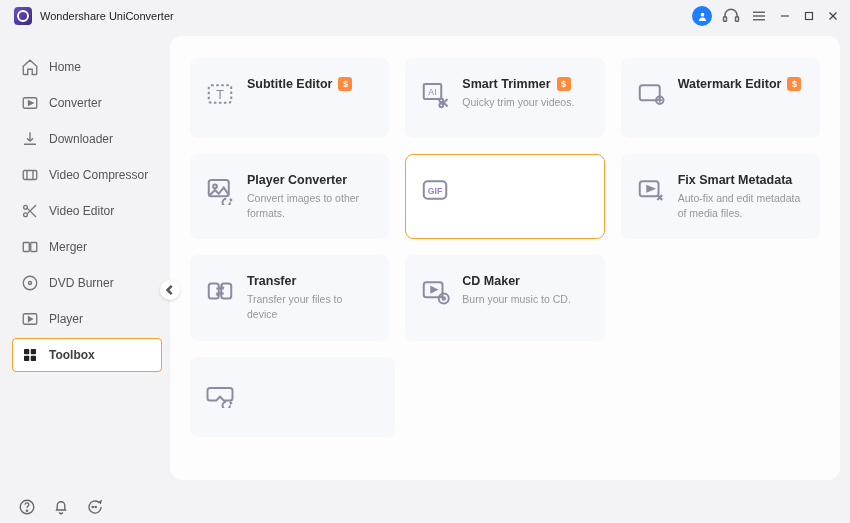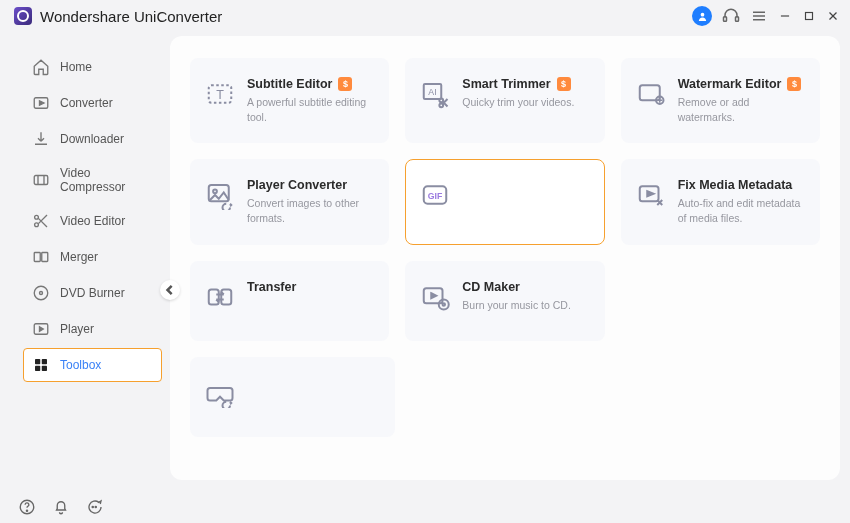--- a/index.html
+++ b/index.html
@@ -7,7 +7,7 @@
 .titlebar { height: 32px; display: flex; align-items: center; padding: 0 10px 0 14px; }
 .app-logo { width: 18px; height: 18px; background: linear-gradient(135deg, #6b4ec9, #3a2a7a); border-radius: 4px; display: flex; align-items: center; justify-content: center; }
 .app-logo::after { content: ""; width: 8px; height: 8px; border-radius: 50%; border: 2px solid #fff; }
-.app-title { font-size: 15px; margin-left: 8px; color: #222; font-weight: 500; text-align: right; }
+.app-title { font-size: 11px; margin-left: 8px; color: #222; font-weight: 500; text-align: right; }
 .titlebar-spacer { flex: 1; }
 .titlebar-icons { display: flex; align-items: center; gap: 10px; }
 .tb-icon { width: 18px; height: 18px; display: flex; align-items: center; justify-content: center; color: #666; }

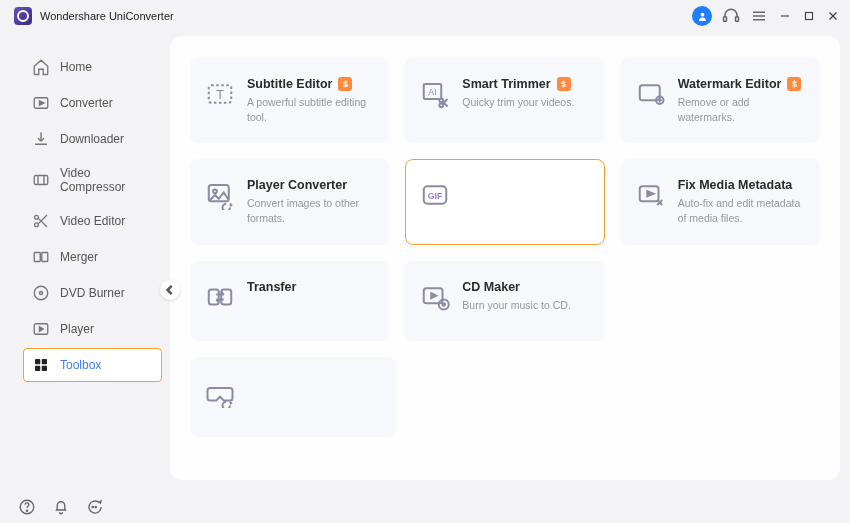--- a/index.html
+++ b/index.html
@@ -15,7 +15,7 @@
 .user-badge svg { width: 11px; height: 11px; }
 .window-ctrl { width: 14px; height: 14px; display: flex; align-items: center; justify-content: center; color: #444; }
 .body-row { display: flex; height: 458px; }
-.sidebar { width: 170px; padding: 18px 8px 0 23px; position: relative; }
+.sidebar { width: 170px; padding: 18px 8px 0 12px; position: relative; }
 .side-item { display: flex; align-items: center; gap: 10px; padding: 7px 8px; border-radius: 4px; font-size: 12px; color: #555; margin-bottom: 2px; cursor: pointer; border: 1.5px solid transparent; }
 .side-item.active { border: 1.5px solid #f6a02e; background: #fff; }
 .side-item.active .side-label { font-weight: 400; color: #3b82f6; }

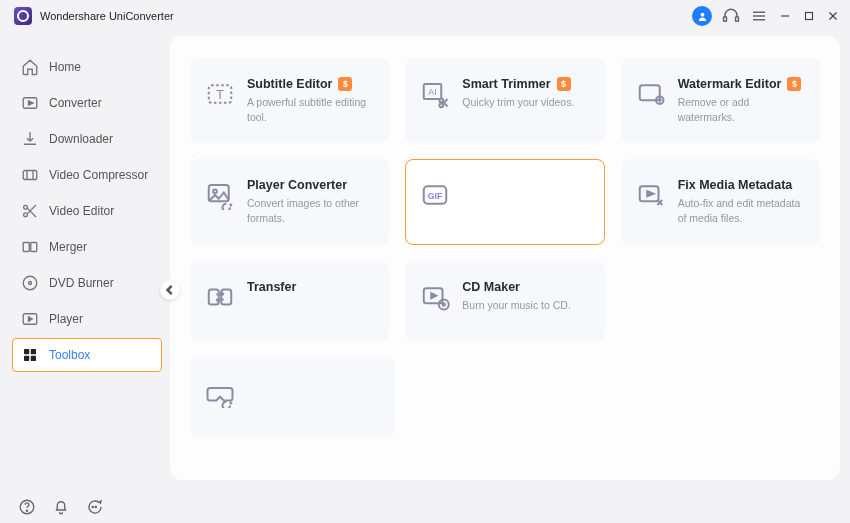--- a/index.html
+++ b/index.html
@@ -189,7 +189,6 @@
               <span class="card-title">Subtitle Editor</span>
               <span class="pro-badge">$</span>
             </div>
-          <div class="card-desc">A powerful subtitle editing tool.</div>
         </div>
       </div>
       <div class="card">

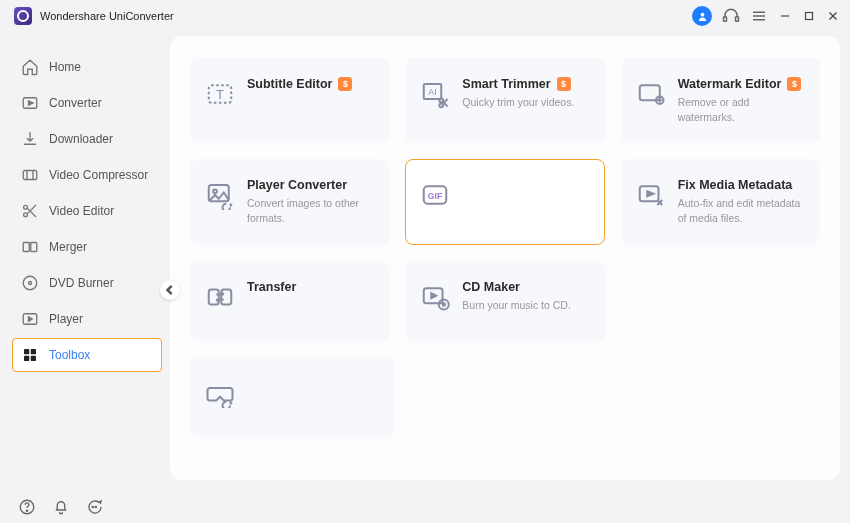--- a/index.html
+++ b/index.html
@@ -222,7 +222,6 @@
               <span class="card-title">Watermark Editor</span>
               <span class="pro-badge">$</span>
             </div>
-          <div class="card-desc">Remove or add watermarks.</div>
         </div>
       </div>
       <div class="card">

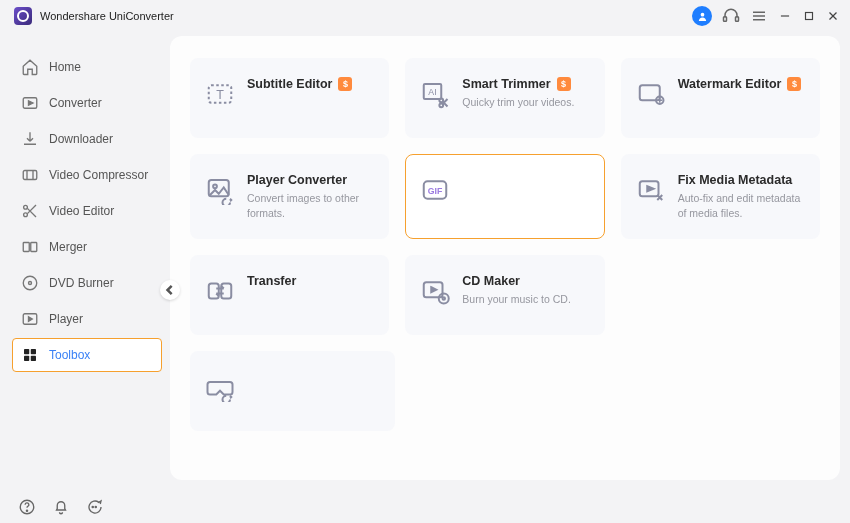--- a/index.html
+++ b/index.html
@@ -259,7 +259,7 @@
           </div>
         <div class="card-body">
           <div class="card-head">
-              <span class="card-title">Fix Media Metadata</span>
+              <span class="card-title">Fix Smart Metadata</span>
             </div>
           <div class="card-desc">Auto-fix and edit metadata of media files.</div>
         </div>

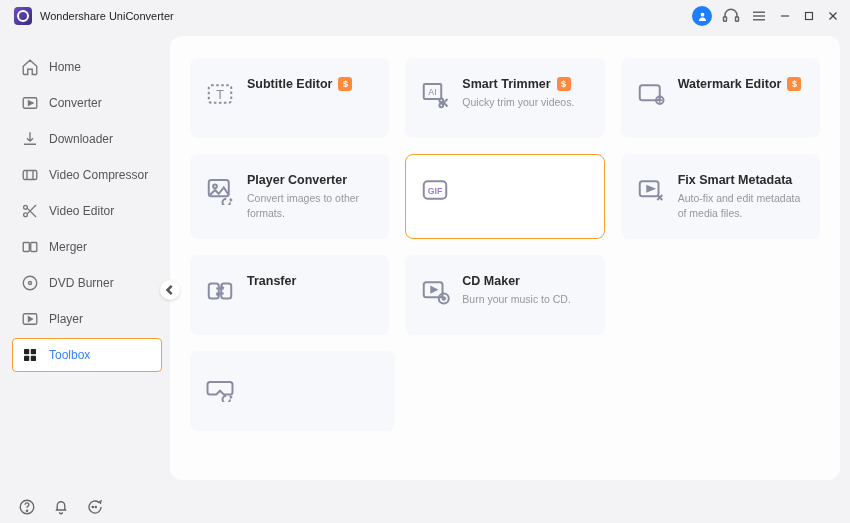--- a/index.html
+++ b/index.html
@@ -276,6 +276,7 @@
           <div class="card-head">
               <span class="card-title">Transfer</span>
             </div>
+          <div class="card-desc">Transfer your files to device</div>
         </div>
       </div>
       <div class="card">

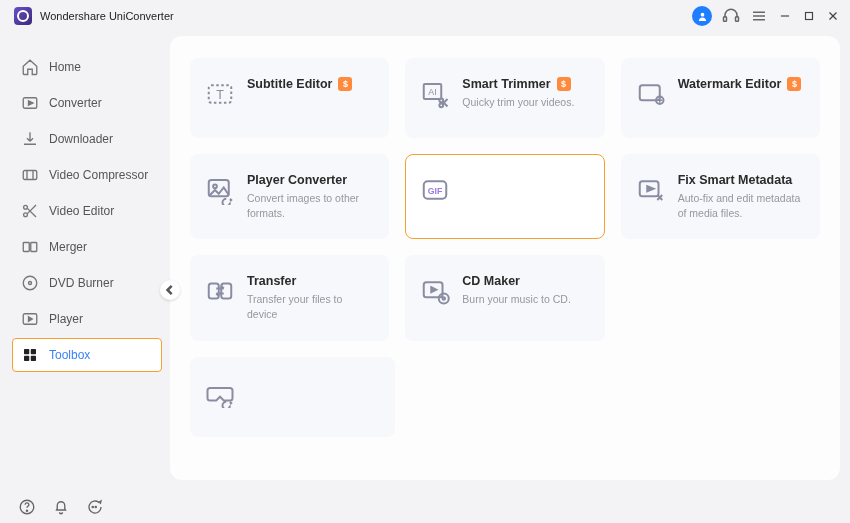--- a/index.html
+++ b/index.html
@@ -18,7 +18,7 @@
 .sidebar { width: 170px; padding: 18px 8px 0 12px; position: relative; }
 .side-item { display: flex; align-items: center; gap: 10px; padding: 7px 8px; border-radius: 4px; font-size: 12px; color: #555; margin-bottom: 2px; cursor: pointer; border: 1.5px solid transparent; }
 .side-item.active { border: 1.5px solid #f6a02e; background: #fff; }
-.side-item.active .side-label { font-weight: 400; color: #3b82f6; }
+.side-item.active .side-label { font-weight: 700; color: #404040; }
 .side-icon-box { width: 18px; height: 18px; display: flex; align-items: center; justify-content: center; color: #777; flex-shrink: 0; }
 .side-item.active .side-icon-box { color: #222; }
 .collapse-handle { position: absolute; right: -10px; top: 248px; width: 20px; height: 20px; border-radius: 50%; background: #fff; box-shadow: 0 1px 3px rgba(0,0,0,.15); display: flex; align-items: center; justify-content: center; font-size: 10px; color: #555; }

